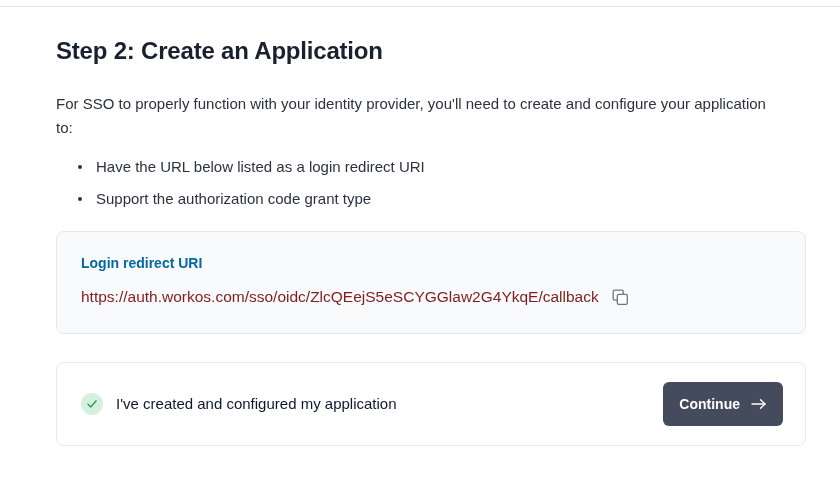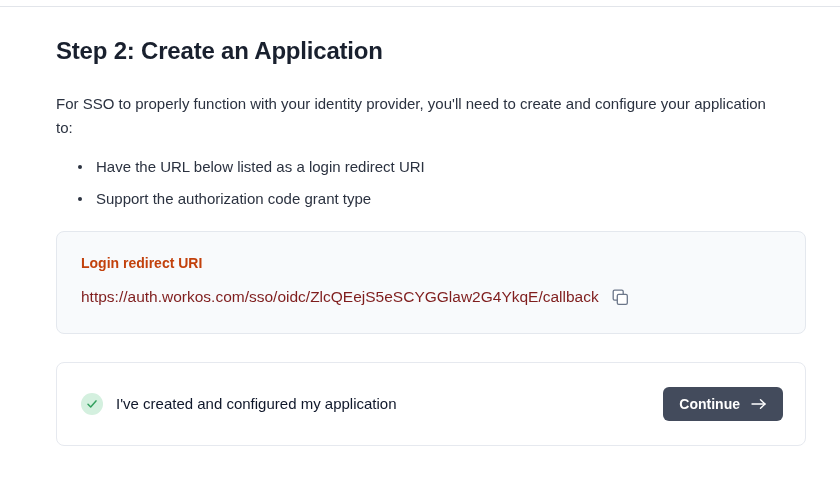--- a/index.html
+++ b/index.html
@@ -96,7 +96,7 @@
   .uri-label {
     font-size: 14px;
     font-weight: bold;
-    color: #c2410c;
+    color: #0369a1;
     line-height: 18px;
     margin: 0;
   }

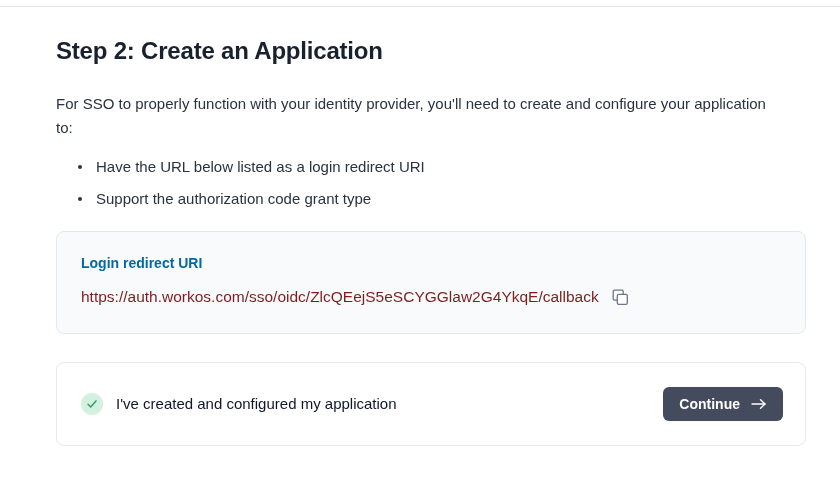--- a/index.html
+++ b/index.html
@@ -178,7 +178,7 @@
     color: #ffffff;
     border: none;
     border-radius: 6px;
-    height: 34px;
+    height: 44px;
     padding: 0 16px;
     font-family: "Liberation Sans", sans-serif;
     font-size: 14px;

